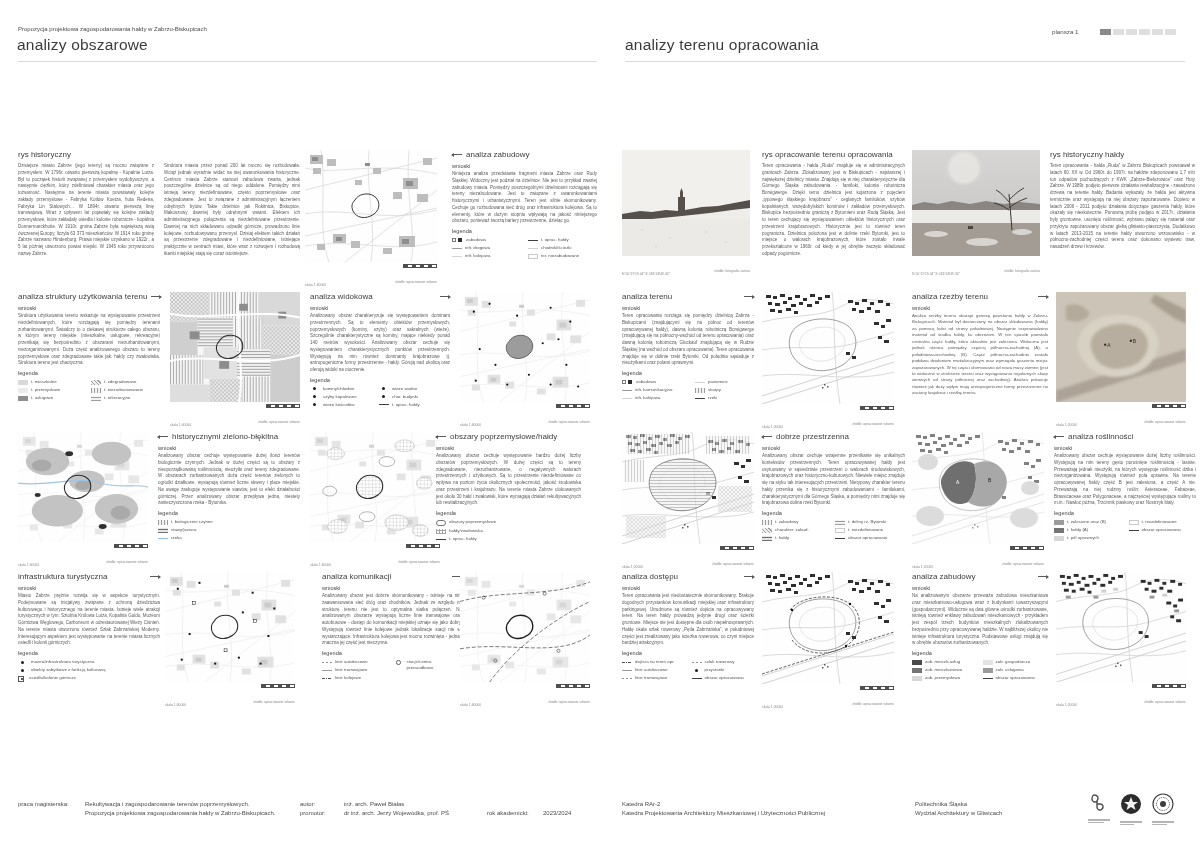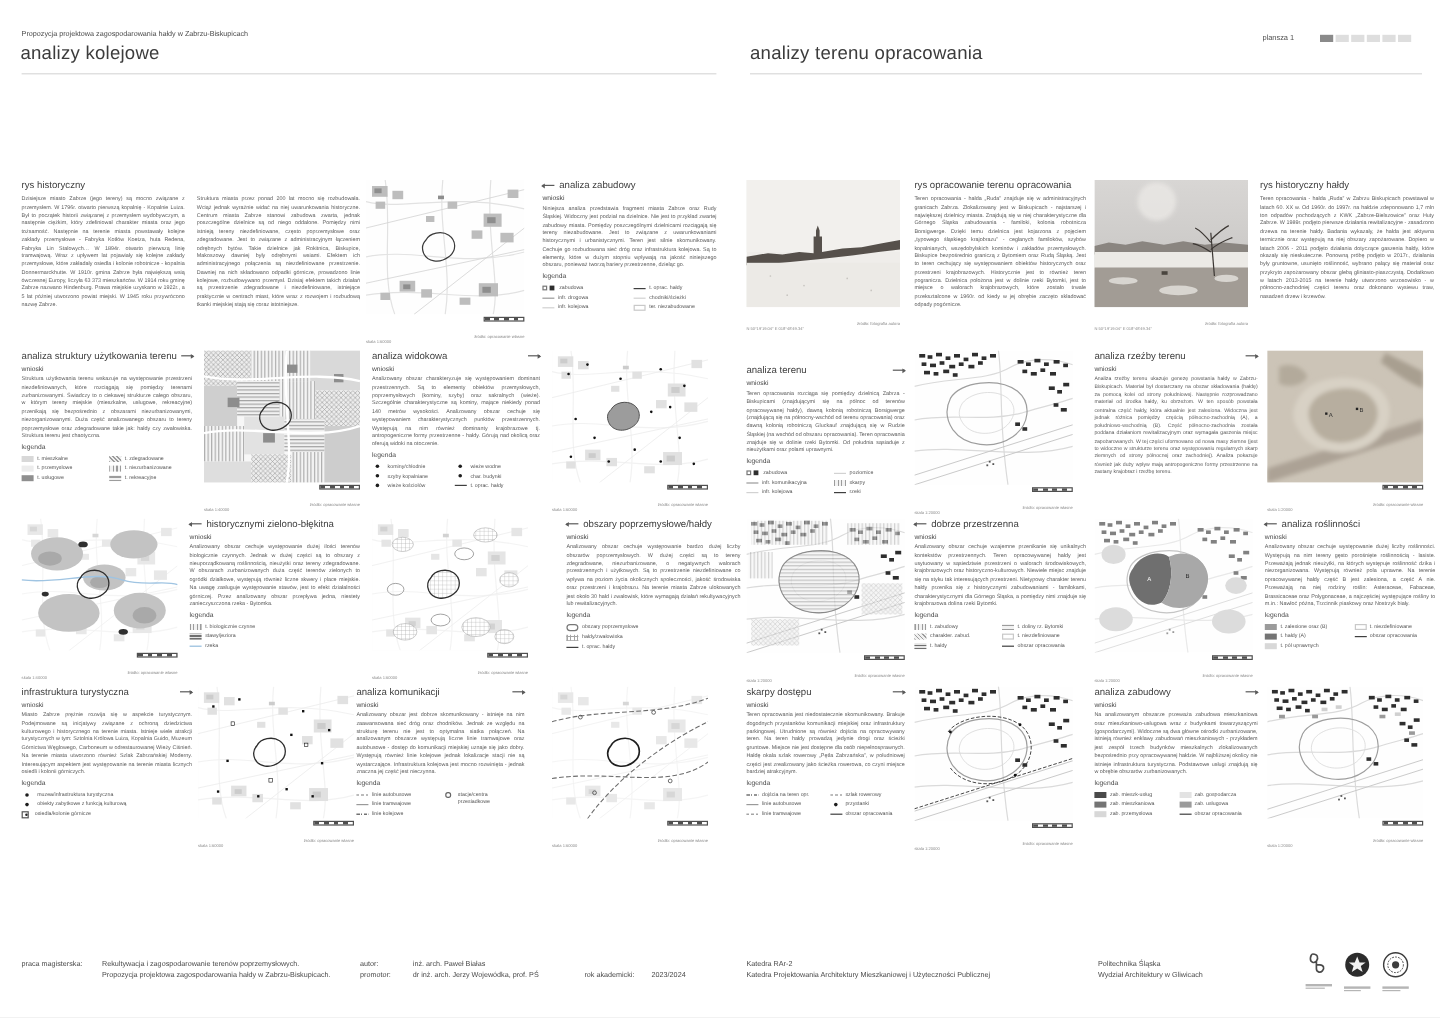--- a/index.html
+++ b/index.html
@@ -196,7 +196,7 @@
   </svg>
 
   <div class="project-label">Propozycja projektowa zagospodarowania hałdy w Zabrzu-Biskupicach</div>
-  <div class="bigtitle" style="left:17px;top:36px">analizy kolejowe</div>
+  <div class="bigtitle" style="left:17px;top:36px">analizy obszarowe</div>
   <div class="bigtitle" style="left:625px;top:36px">analizy terenu opracowania</div>
   <div class="rule" style="left:18px;top:61px;width:579px"></div>
   <div class="rule" style="left:625px;top:61px;width:560px"></div>

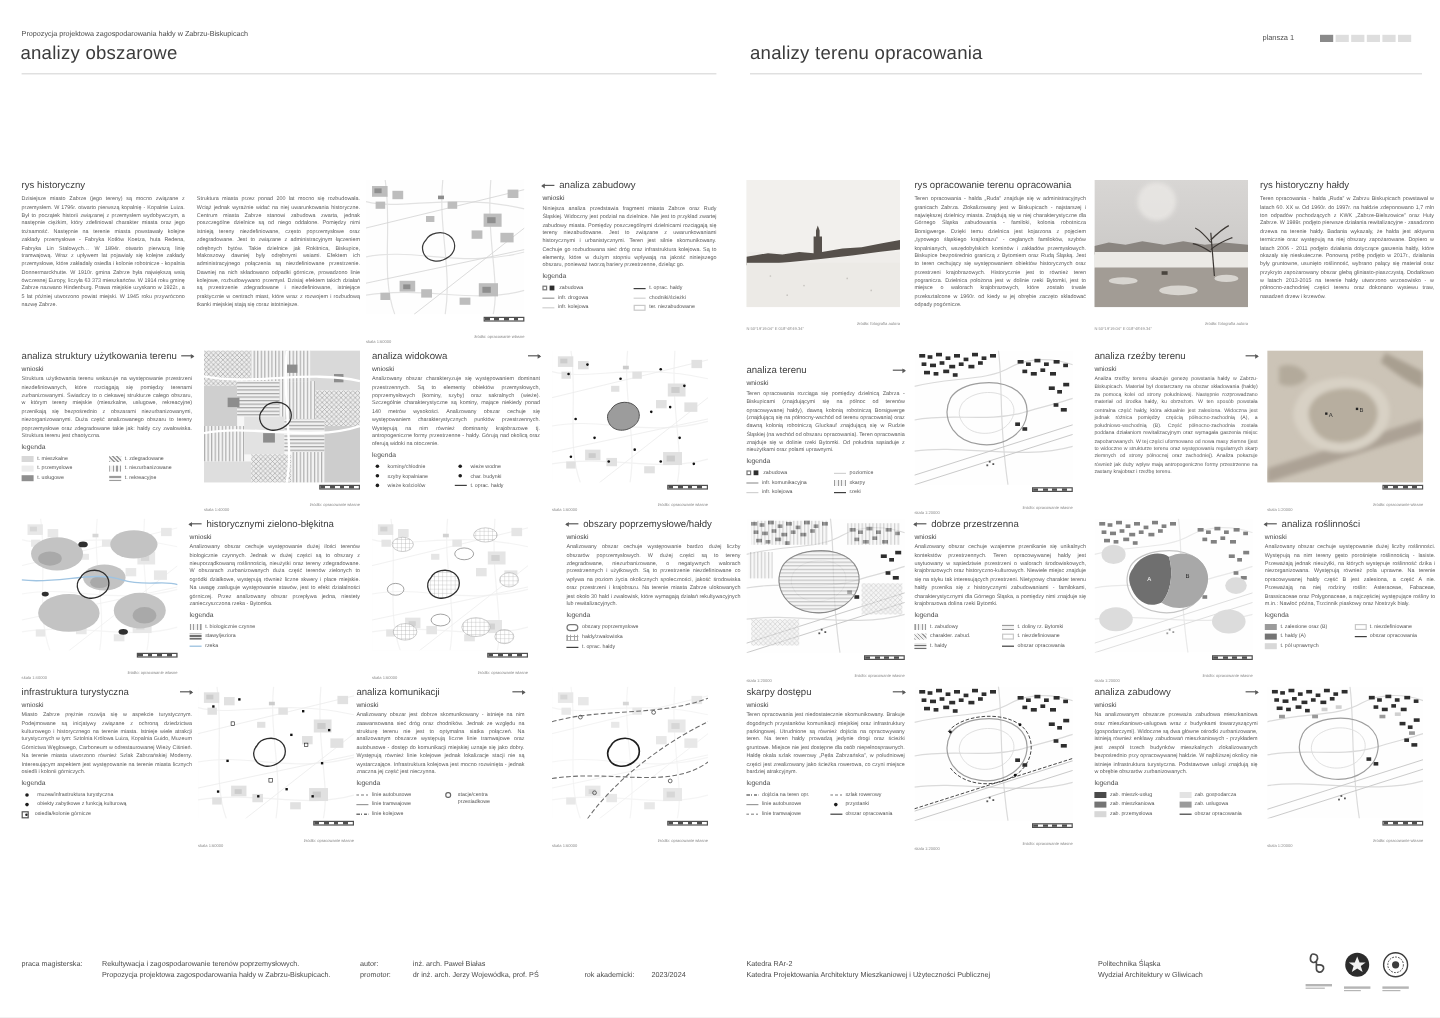--- a/index.html
+++ b/index.html
@@ -703,7 +703,7 @@
     <div class="body">Teren opracowania - hałda „Ruda” w Zabrzu Biskupicach powstawał w latach 60. XX w. Od 1960r. do 1997r. na hałdzie zdeponowano 1,7 mln ton odpadów pochodzących z KWK „Zabrze-Bielszowice” oraz Huty Zabrze. W 1989r. podjęto pierwsze działania rewitalizacyjne - zasadzono drzewa na terenie hałdy. Badania wykazały, że hałda jest aktywna termicznie oraz występują na niej obszary zapożarowane. Dopiero w latach 2006 - 2011 podjęto działania dotyczące gaszenia hałdy, które okazały się nieskuteczne. Ponowną próbę podjęto w 2017r., działania były gruntowne, usunięto roślinność, wybrano palący się materiał oraz przykryto zapożarowany obszar glebą gliniasto-piaszczystą. Dodatkowo w latach 2013-2015 na terenie hałdy utworzono wrzosowisko - w północno-zachodniej części terenu oraz dokonano wysiewu traw, nasadzeń drzew i krzewów.</div>
   </div>
 
-  <div class="panel" style="left:622px;top:304px;width:132px">
+  <div class="panel" style="left:622px;top:292px;width:132px">
     <div class="ptitle sb">
         <span class="tt">analiza terenu</span>
         <span class="ptr ptr-r"></span>

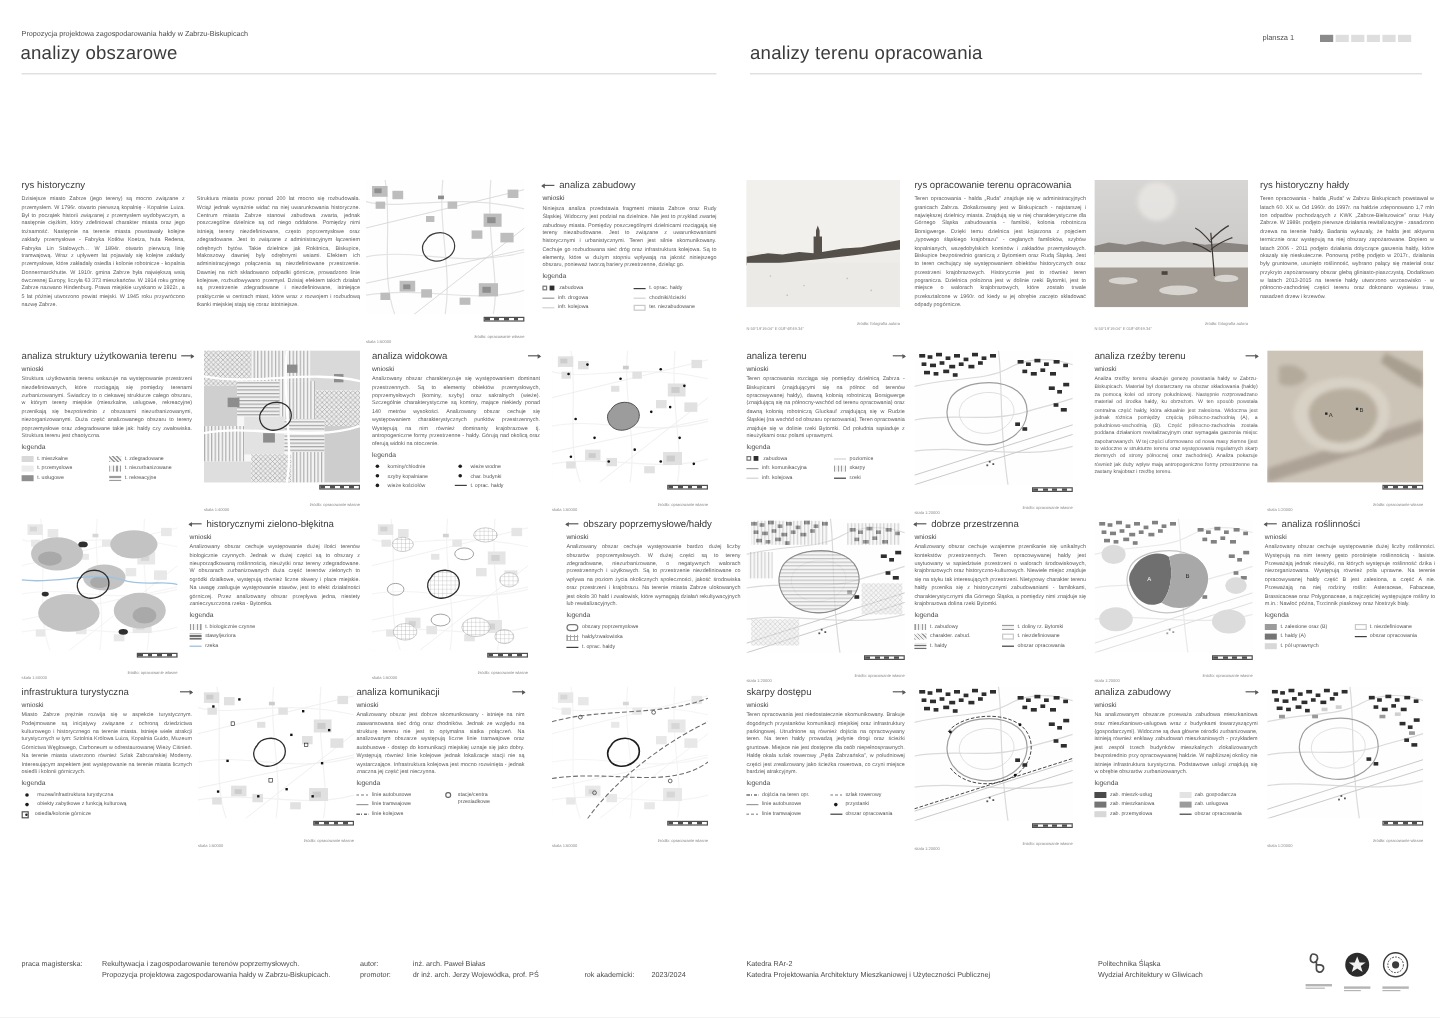--- a/index.html
+++ b/index.html
@@ -500,7 +500,7 @@
     </div>
   </div>
 
-  <div class="panel" style="left:472px;top:432px;width:145px">
+  <div class="panel" style="left:436px;top:432px;width:145px">
     <div class="ptitle">
         <span class="ptr ptr-l"></span>
         <span class="tt">obszary poprzemysłowe/hałdy</span>

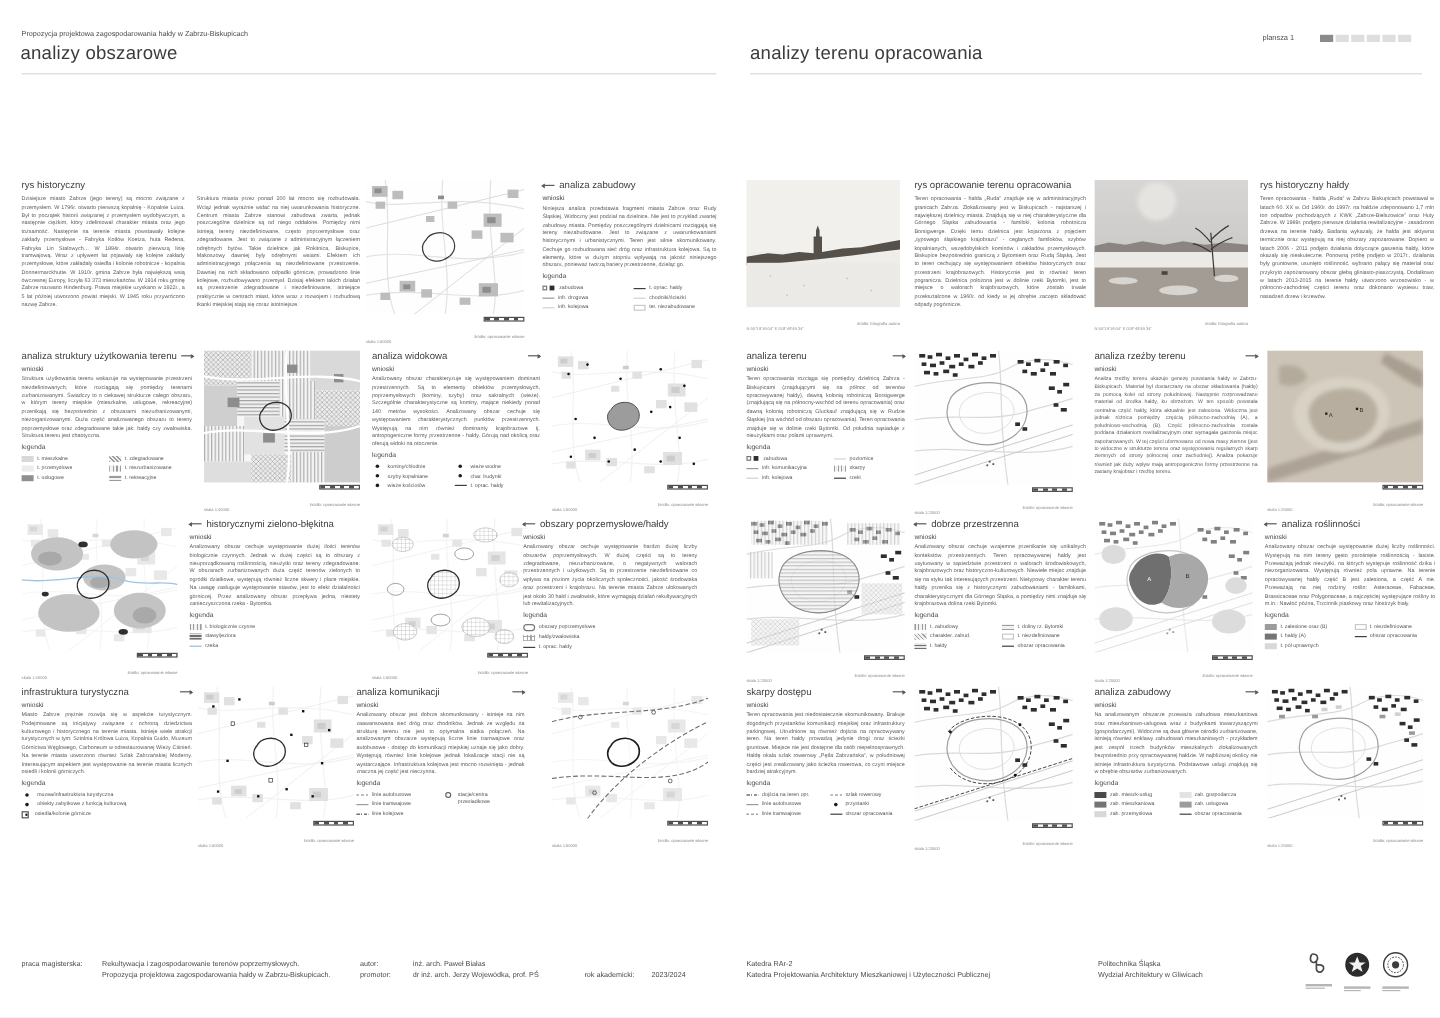--- a/index.html
+++ b/index.html
@@ -583,7 +583,7 @@
     </div>
   </div>
 
-  <div class="panel" style="left:297px;top:572px;width:140px">
+  <div class="panel" style="left:322px;top:572px;width:140px">
     <div class="ptitle sb">
         <span class="tt">analiza komunikacji</span>
         <span class="ptr ptr-r"></span>

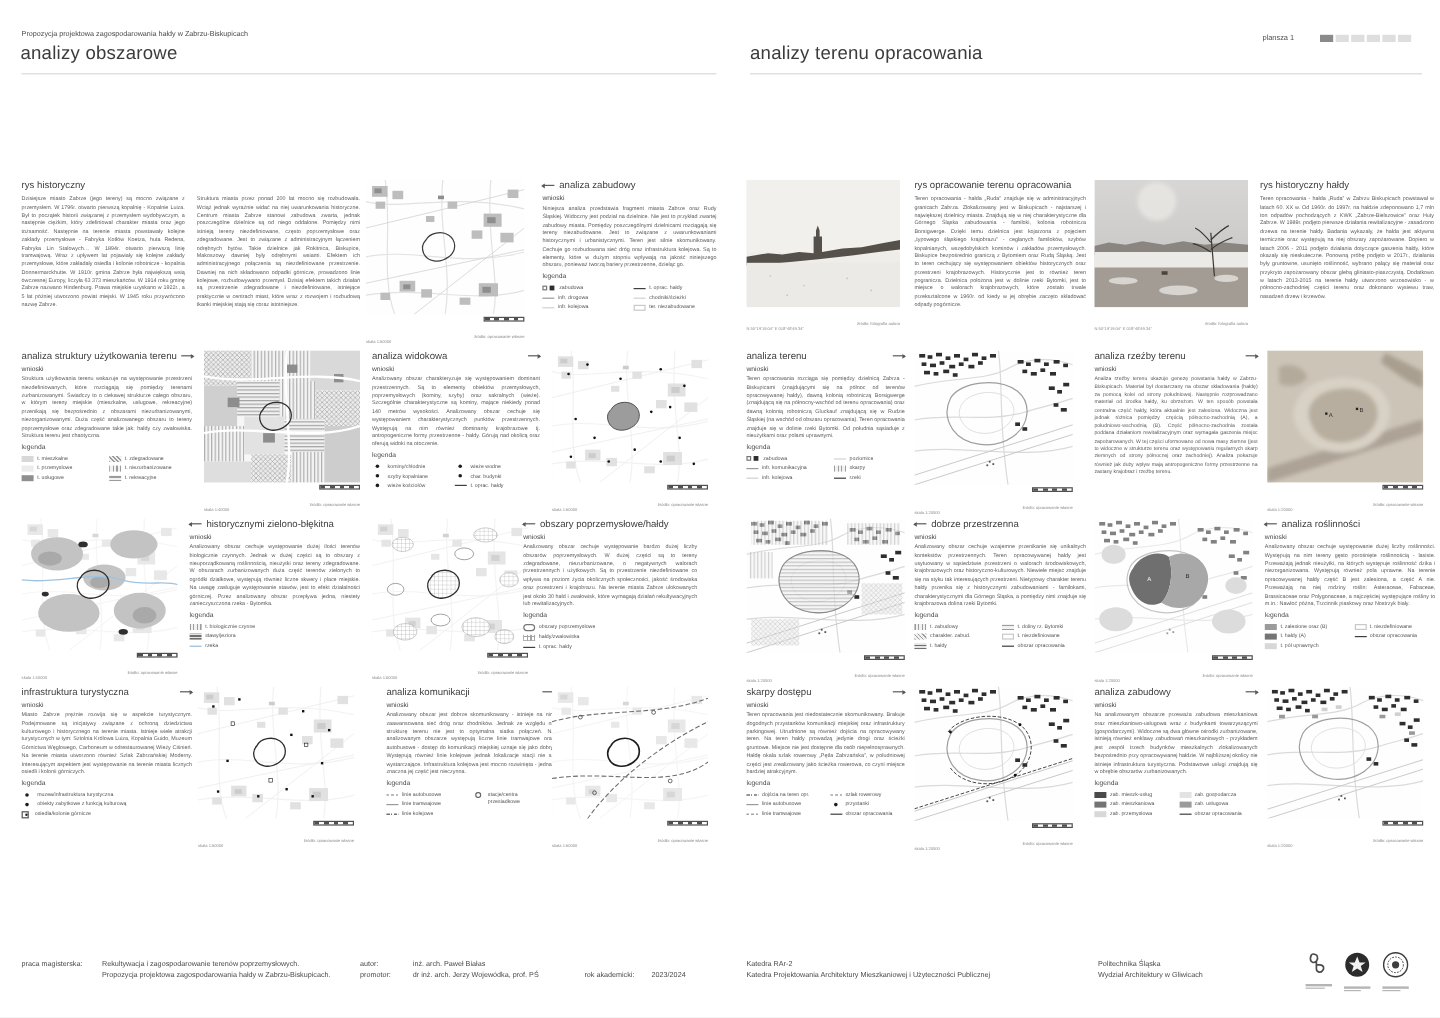--- a/index.html
+++ b/index.html
@@ -903,7 +903,7 @@
 
   <div class="panel" style="left:622px;top:572px;width:132px">
     <div class="ptitle sb">
-        <span class="tt">skarpy dostępu</span>
+        <span class="tt">analiza dostępu</span>
         <span class="ptr ptr-r"></span>
       </div>
     <div class="sec">wnioski</div>

